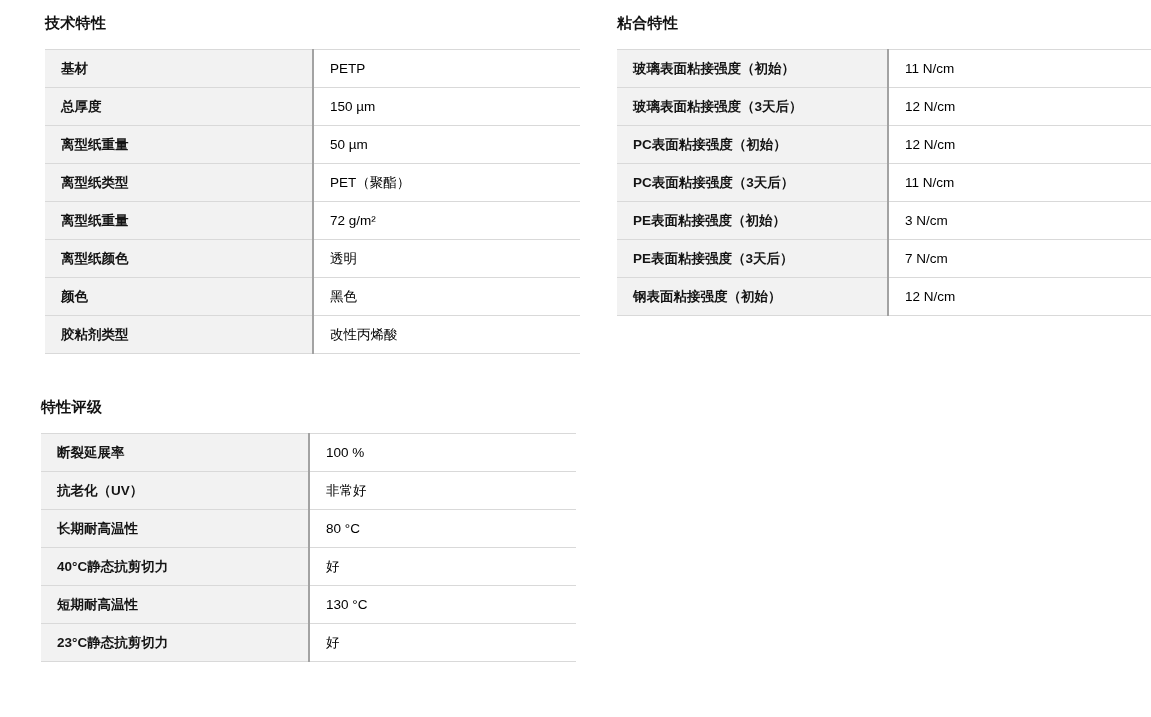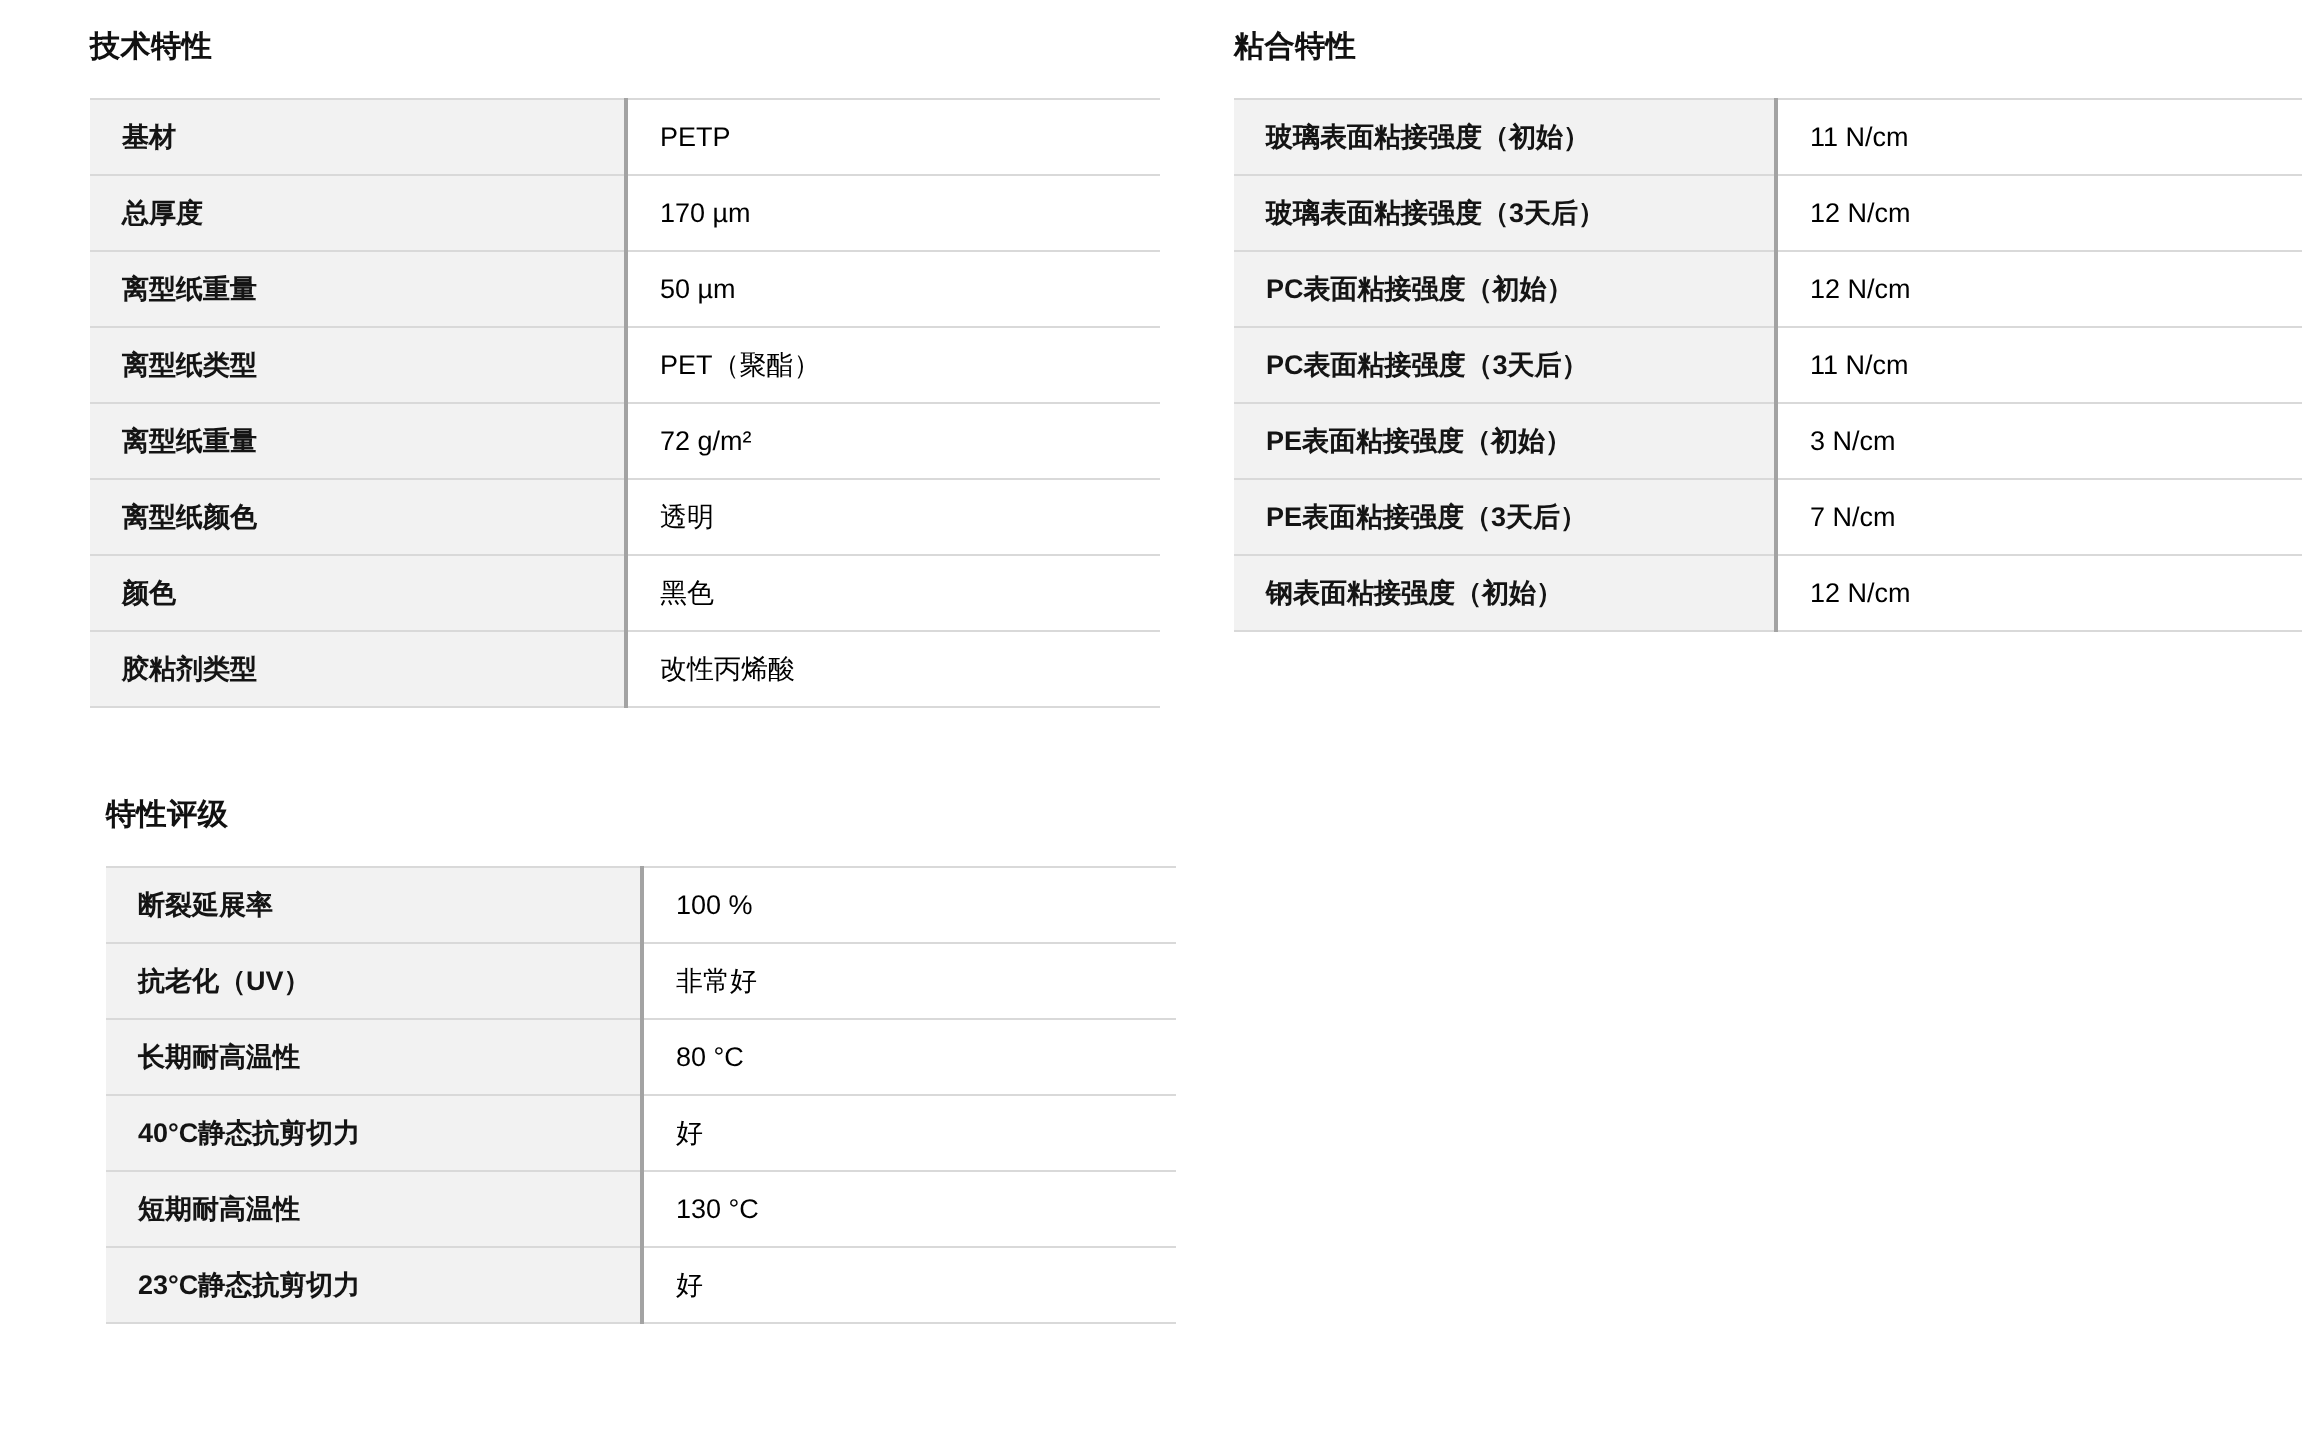--- a/index.html
+++ b/index.html
@@ -94,7 +94,7 @@
         </tr>
         <tr>
           <td class="key">总厚度</td>
-          <td class="val">170 µm</td>
+          <td class="val">150 µm</td>
         </tr>
         <tr>
           <td class="key">离型纸重量</td>

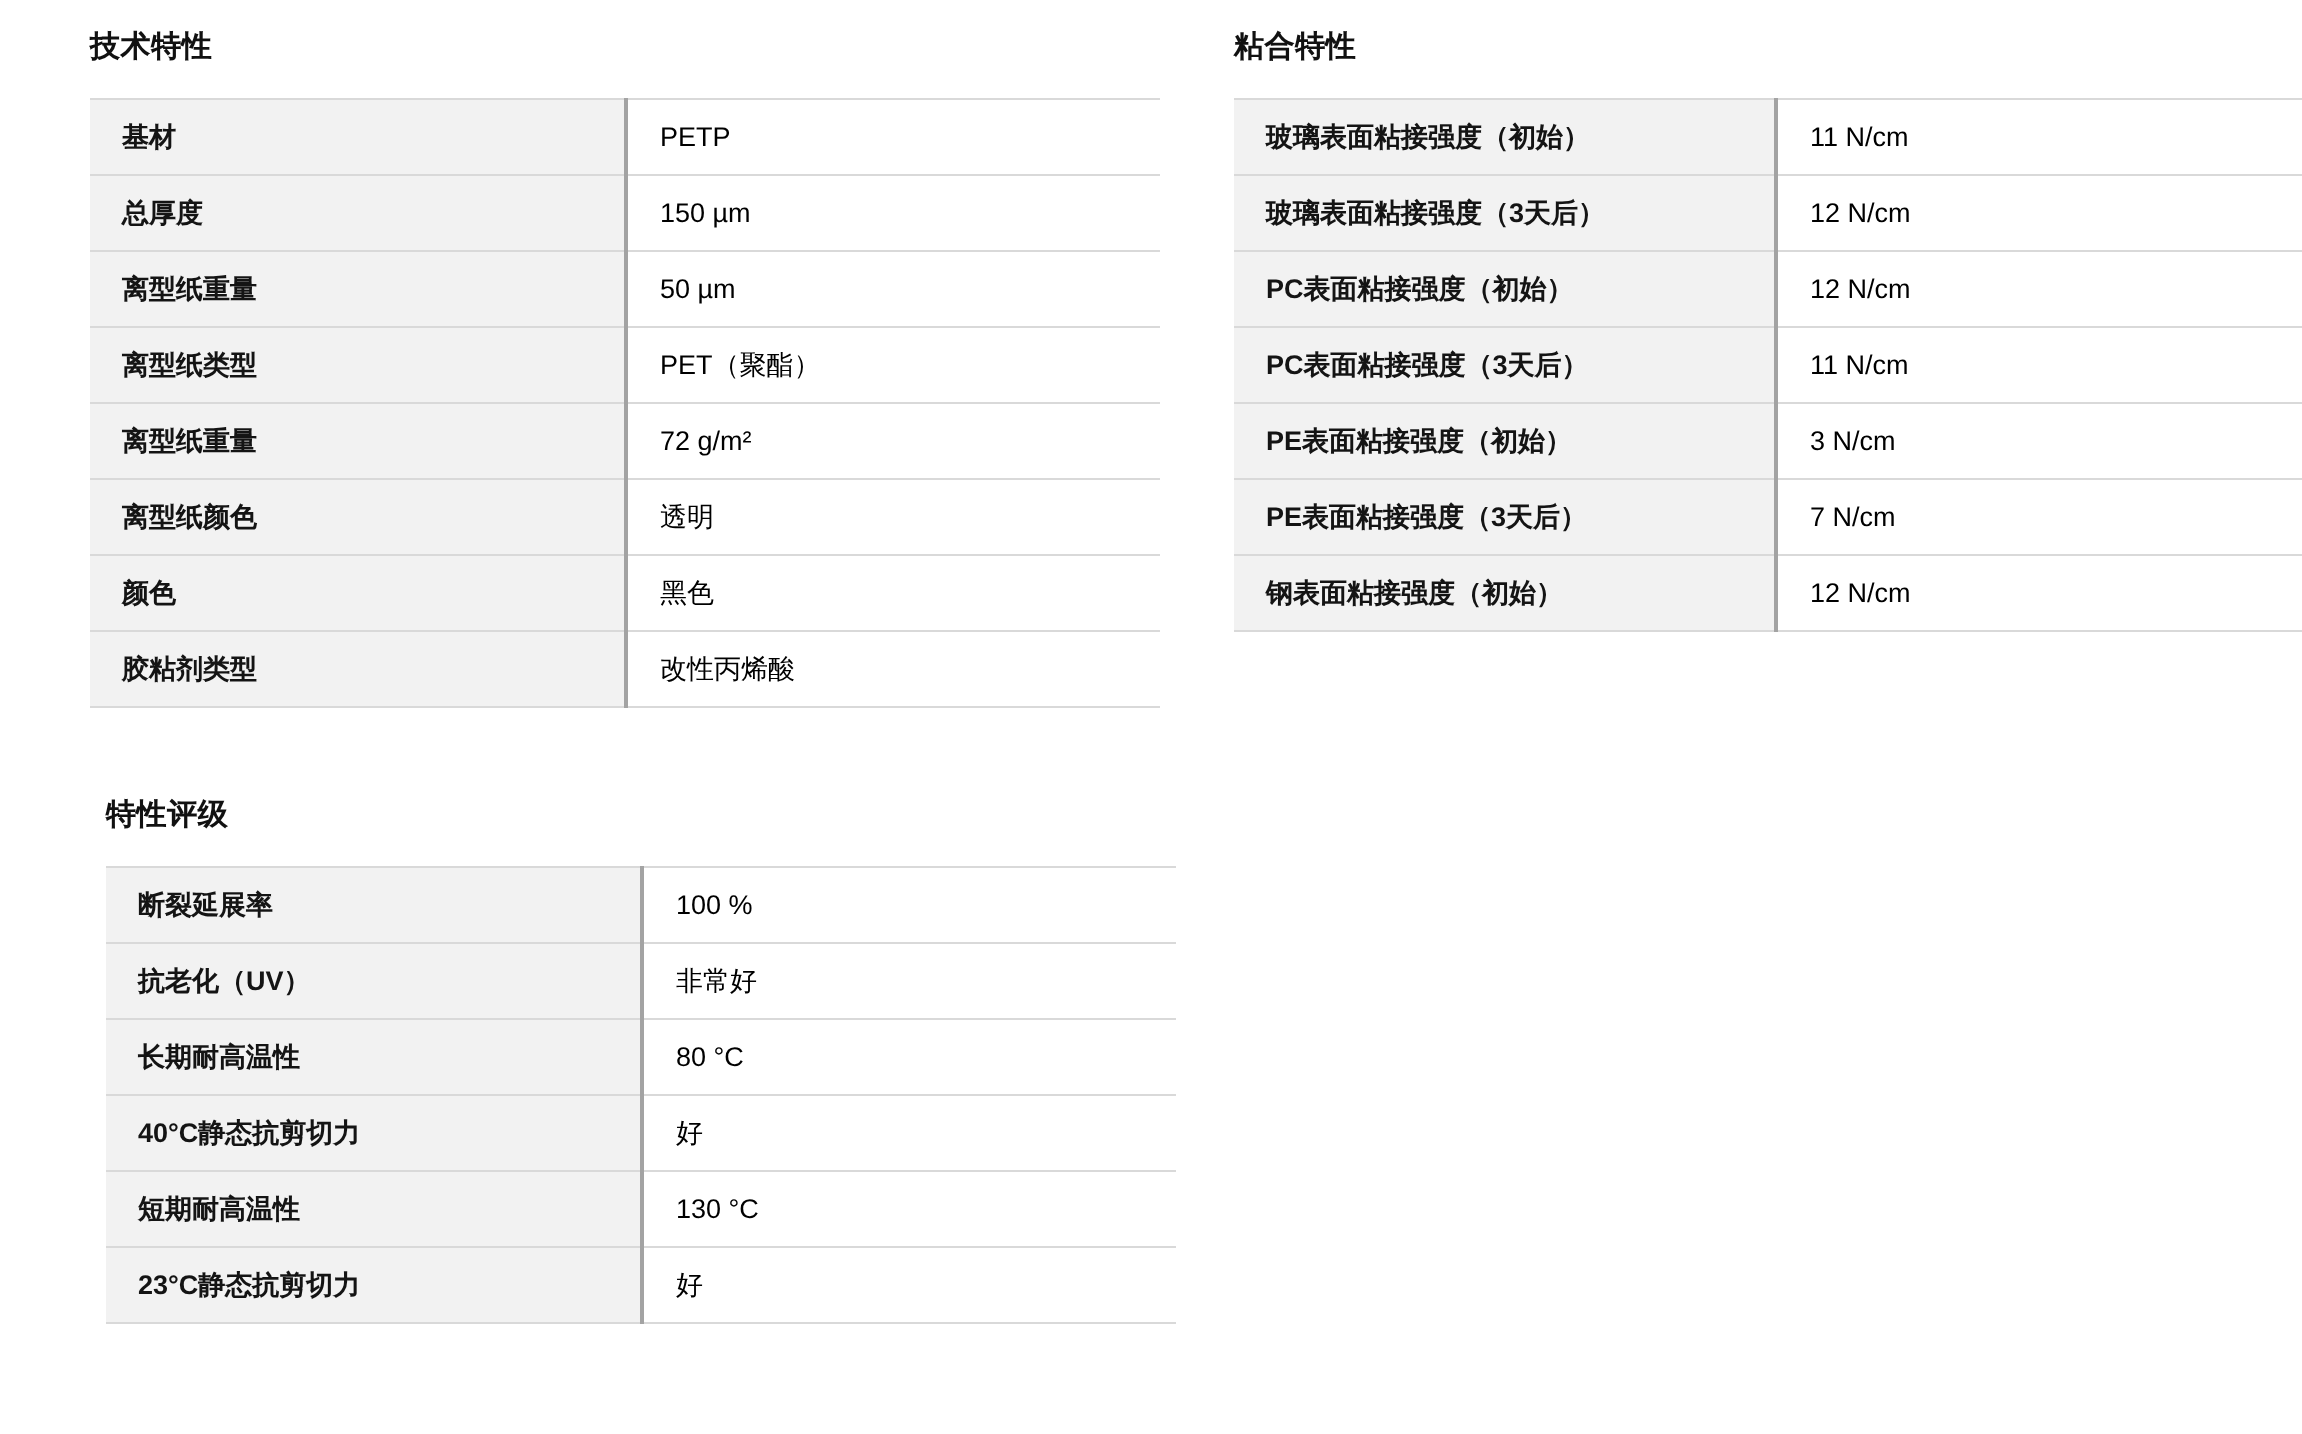--- a/index.html
+++ b/index.html
@@ -70,7 +70,7 @@
   #sec-adhesive col.c1 { width: 271px; }
   #sec-adhesive col.c2 { width: 266px; }
 
-  #sec-rating { left: 28px; top: 398px; }
+  #sec-rating { left: 16px; top: 398px; }
   #sec-rating table.spec { width: 535px; }
   #sec-rating col.c1 { width: 268px; }
   #sec-rating col.c2 { width: 267px; }

